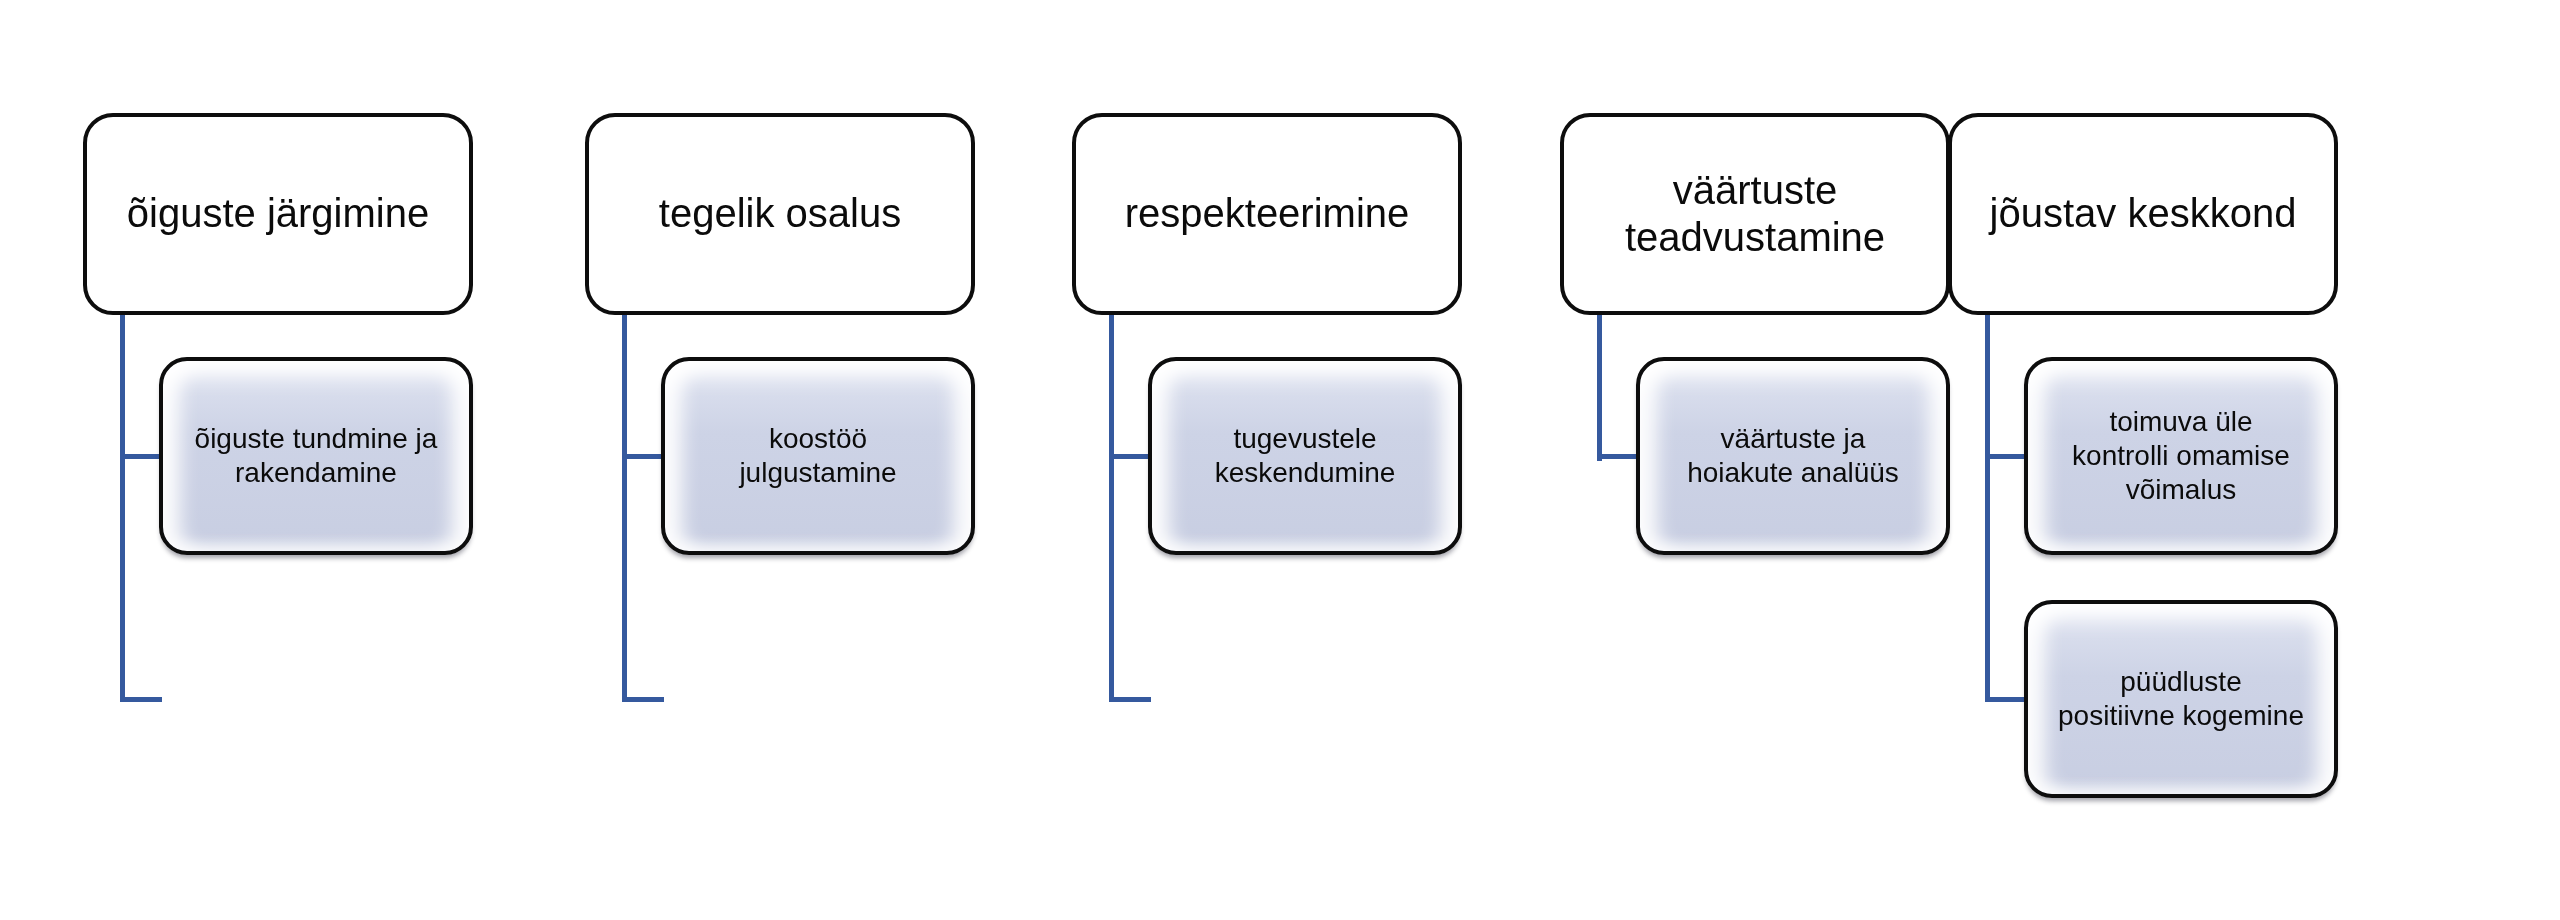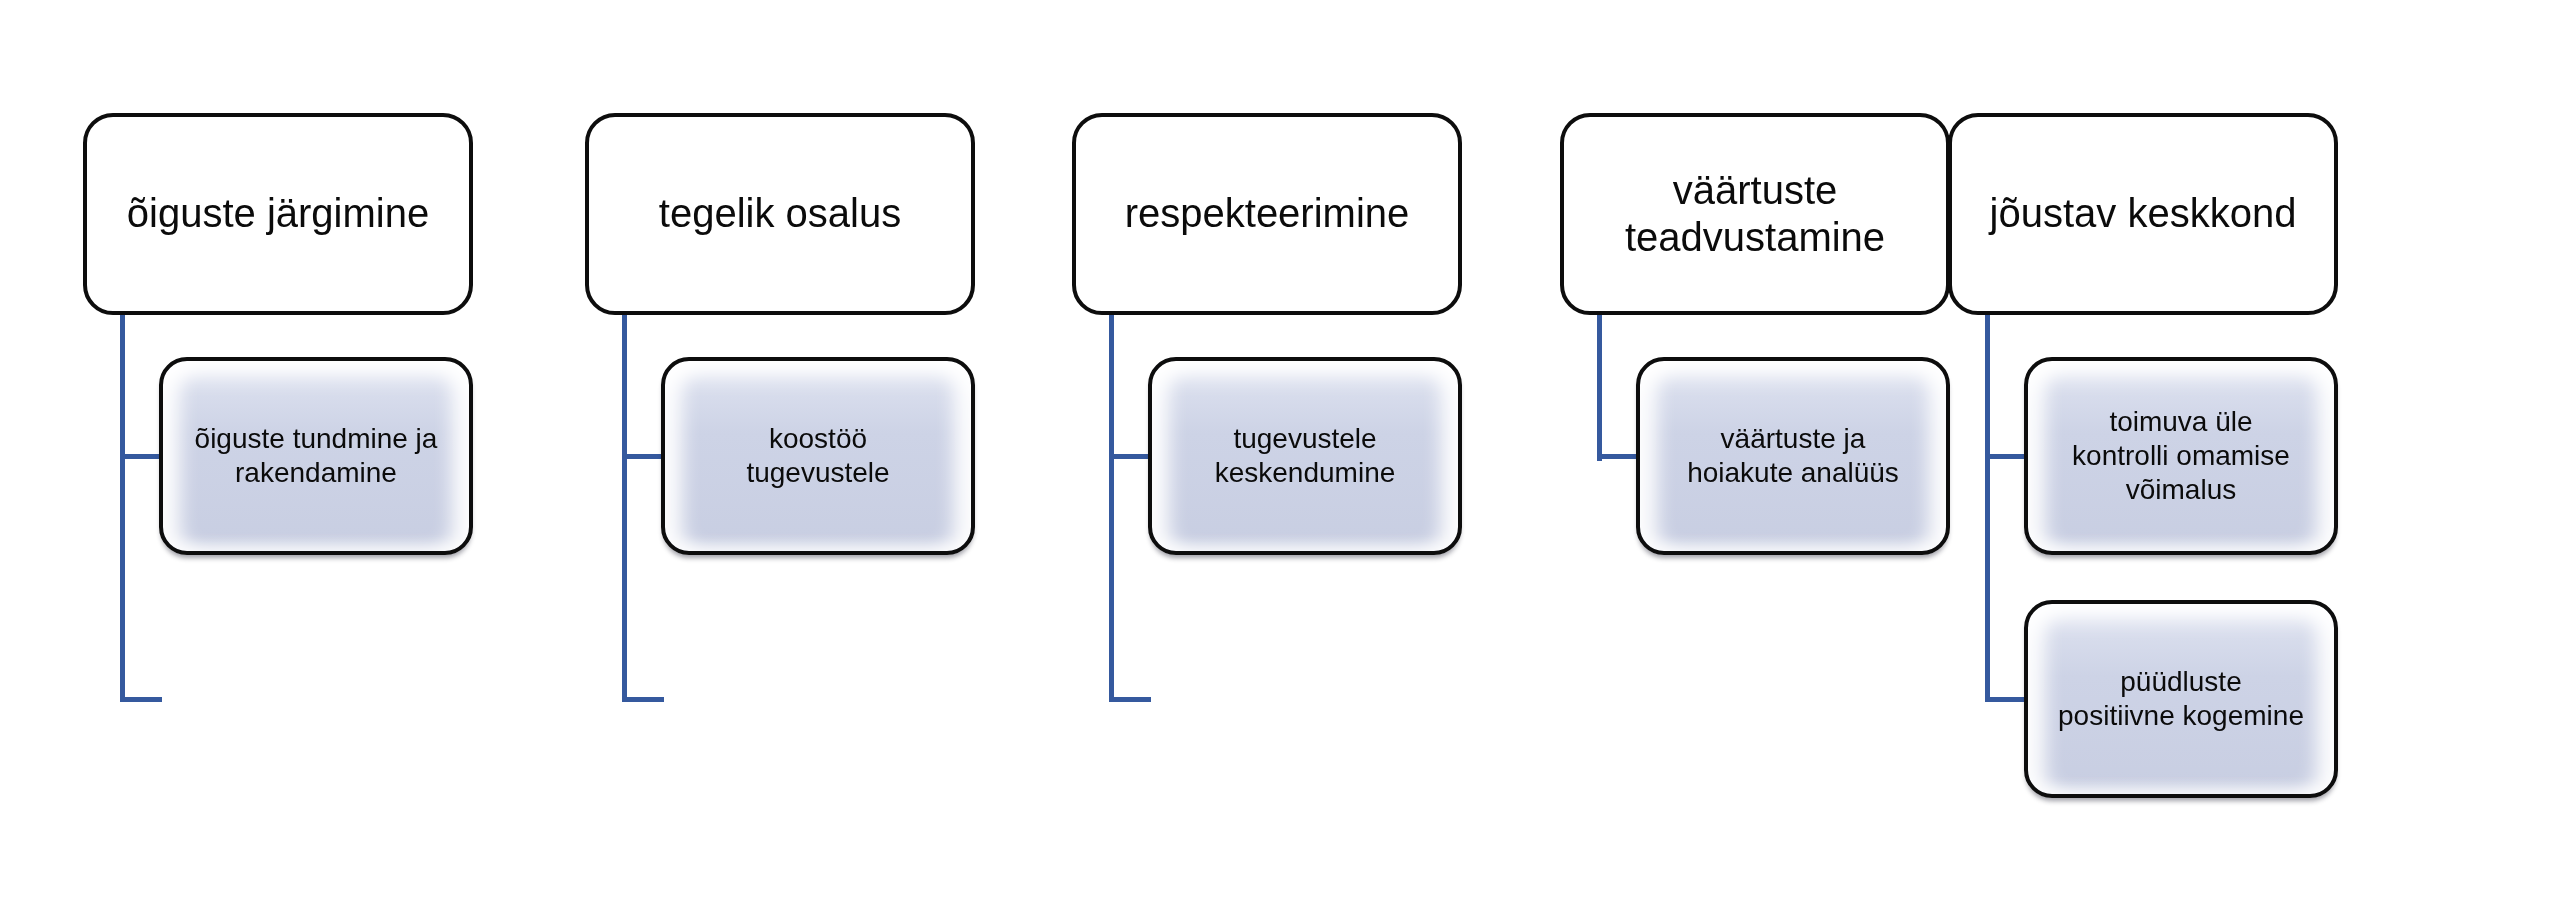--- a/index.html
+++ b/index.html
@@ -120,7 +120,7 @@
     <div class="stub stub-1"></div>
     <div class="stub stub-2"></div>
     <div class="child-box child-row-1">koostöö
-tugevustele</div>
+julgustamine</div>
   </div>
 
   <div class="col col-3">

